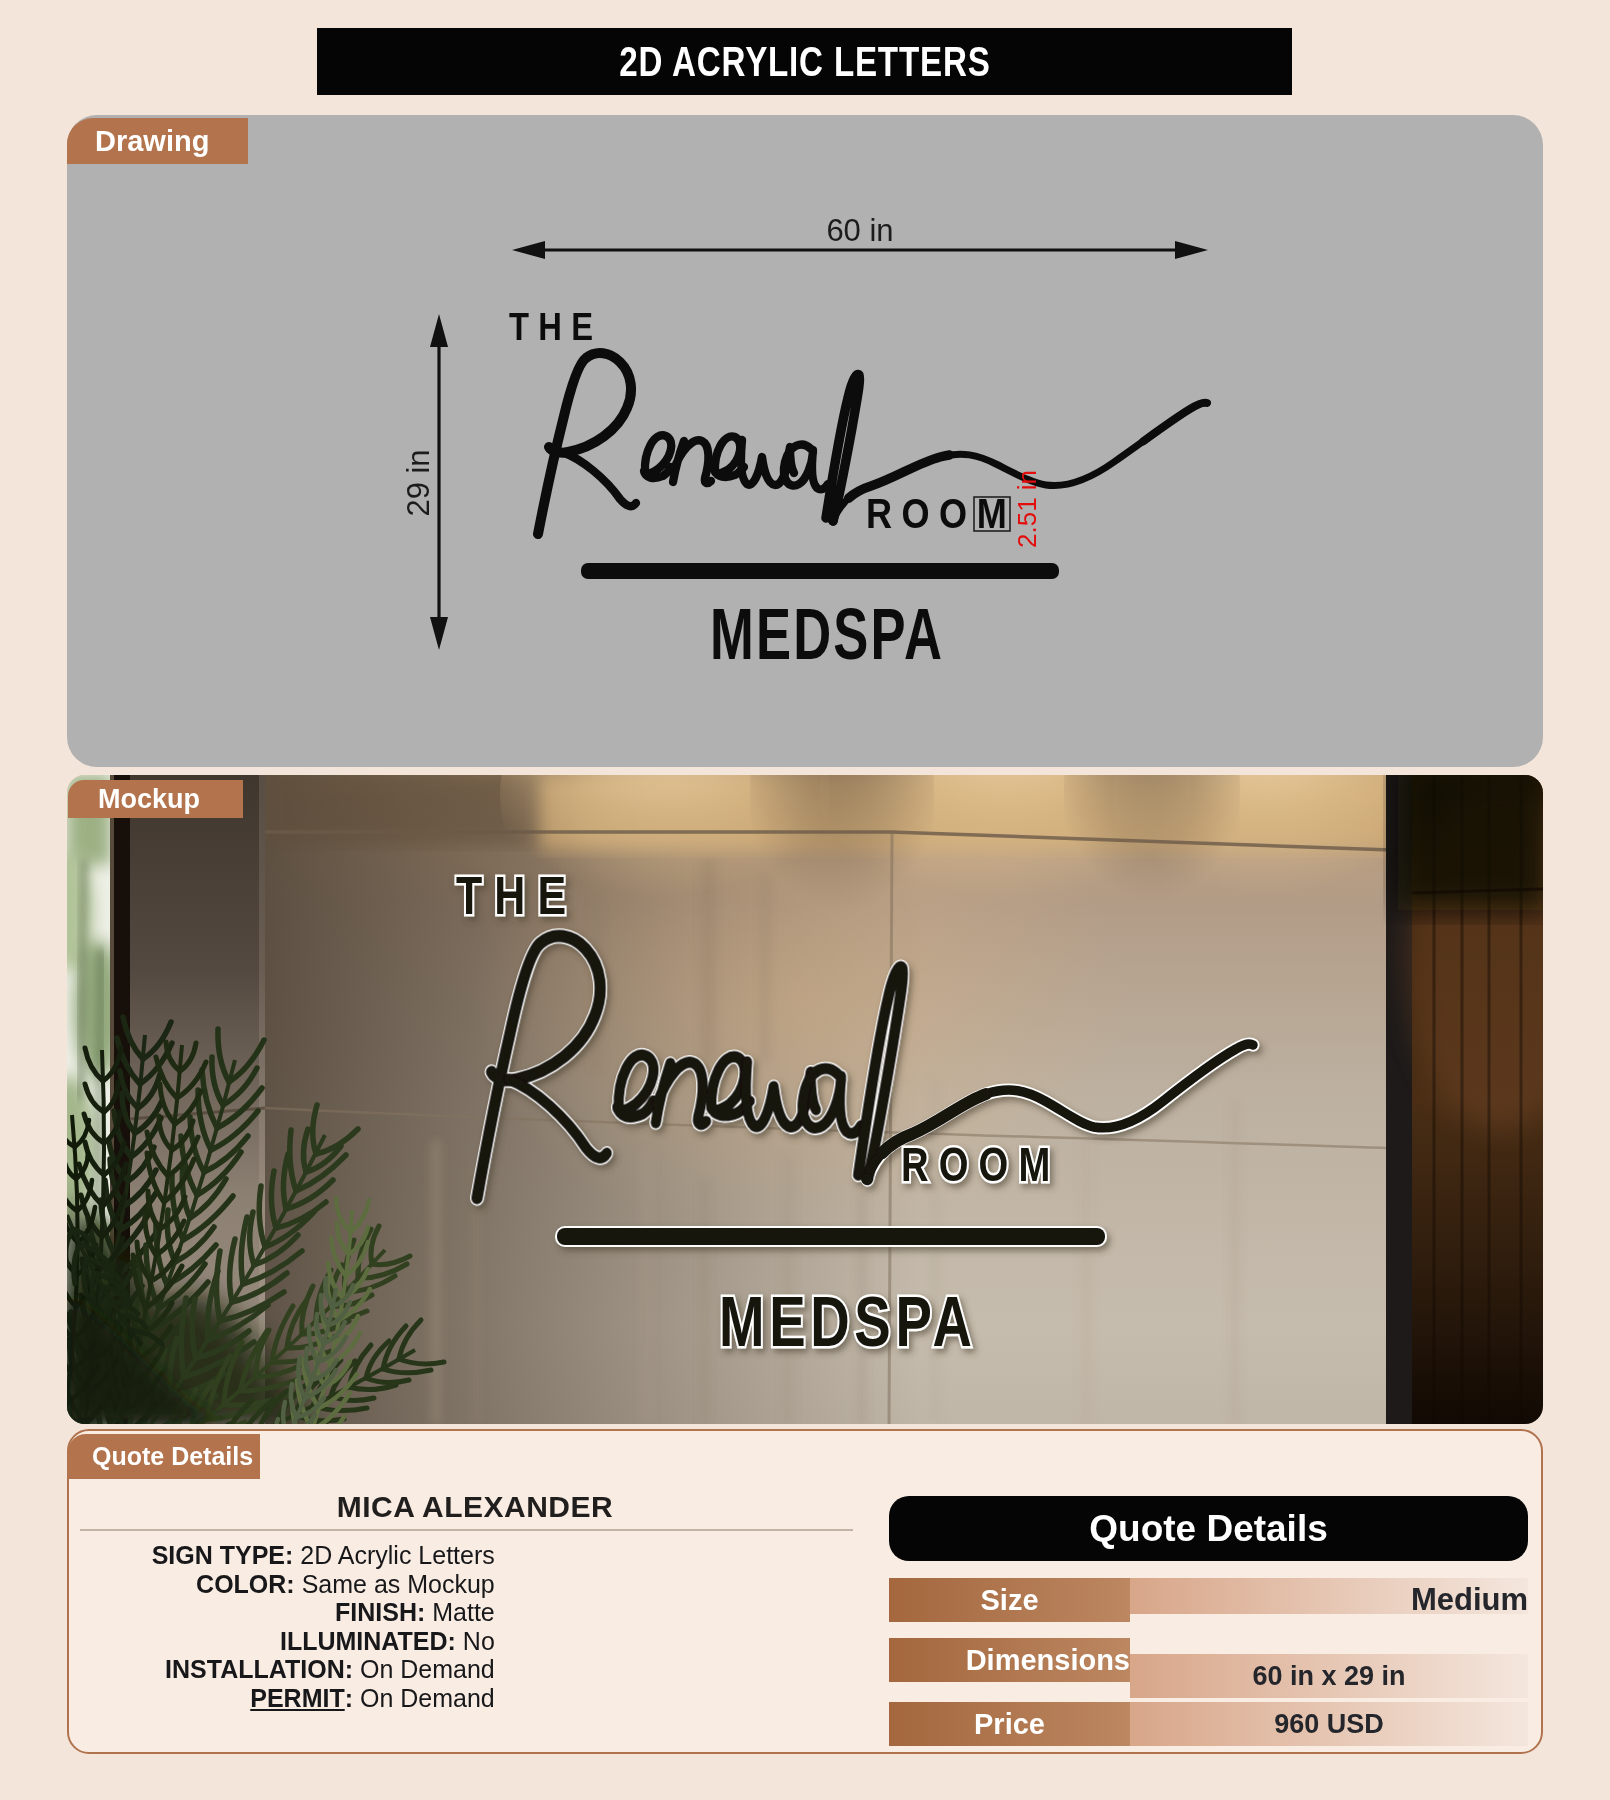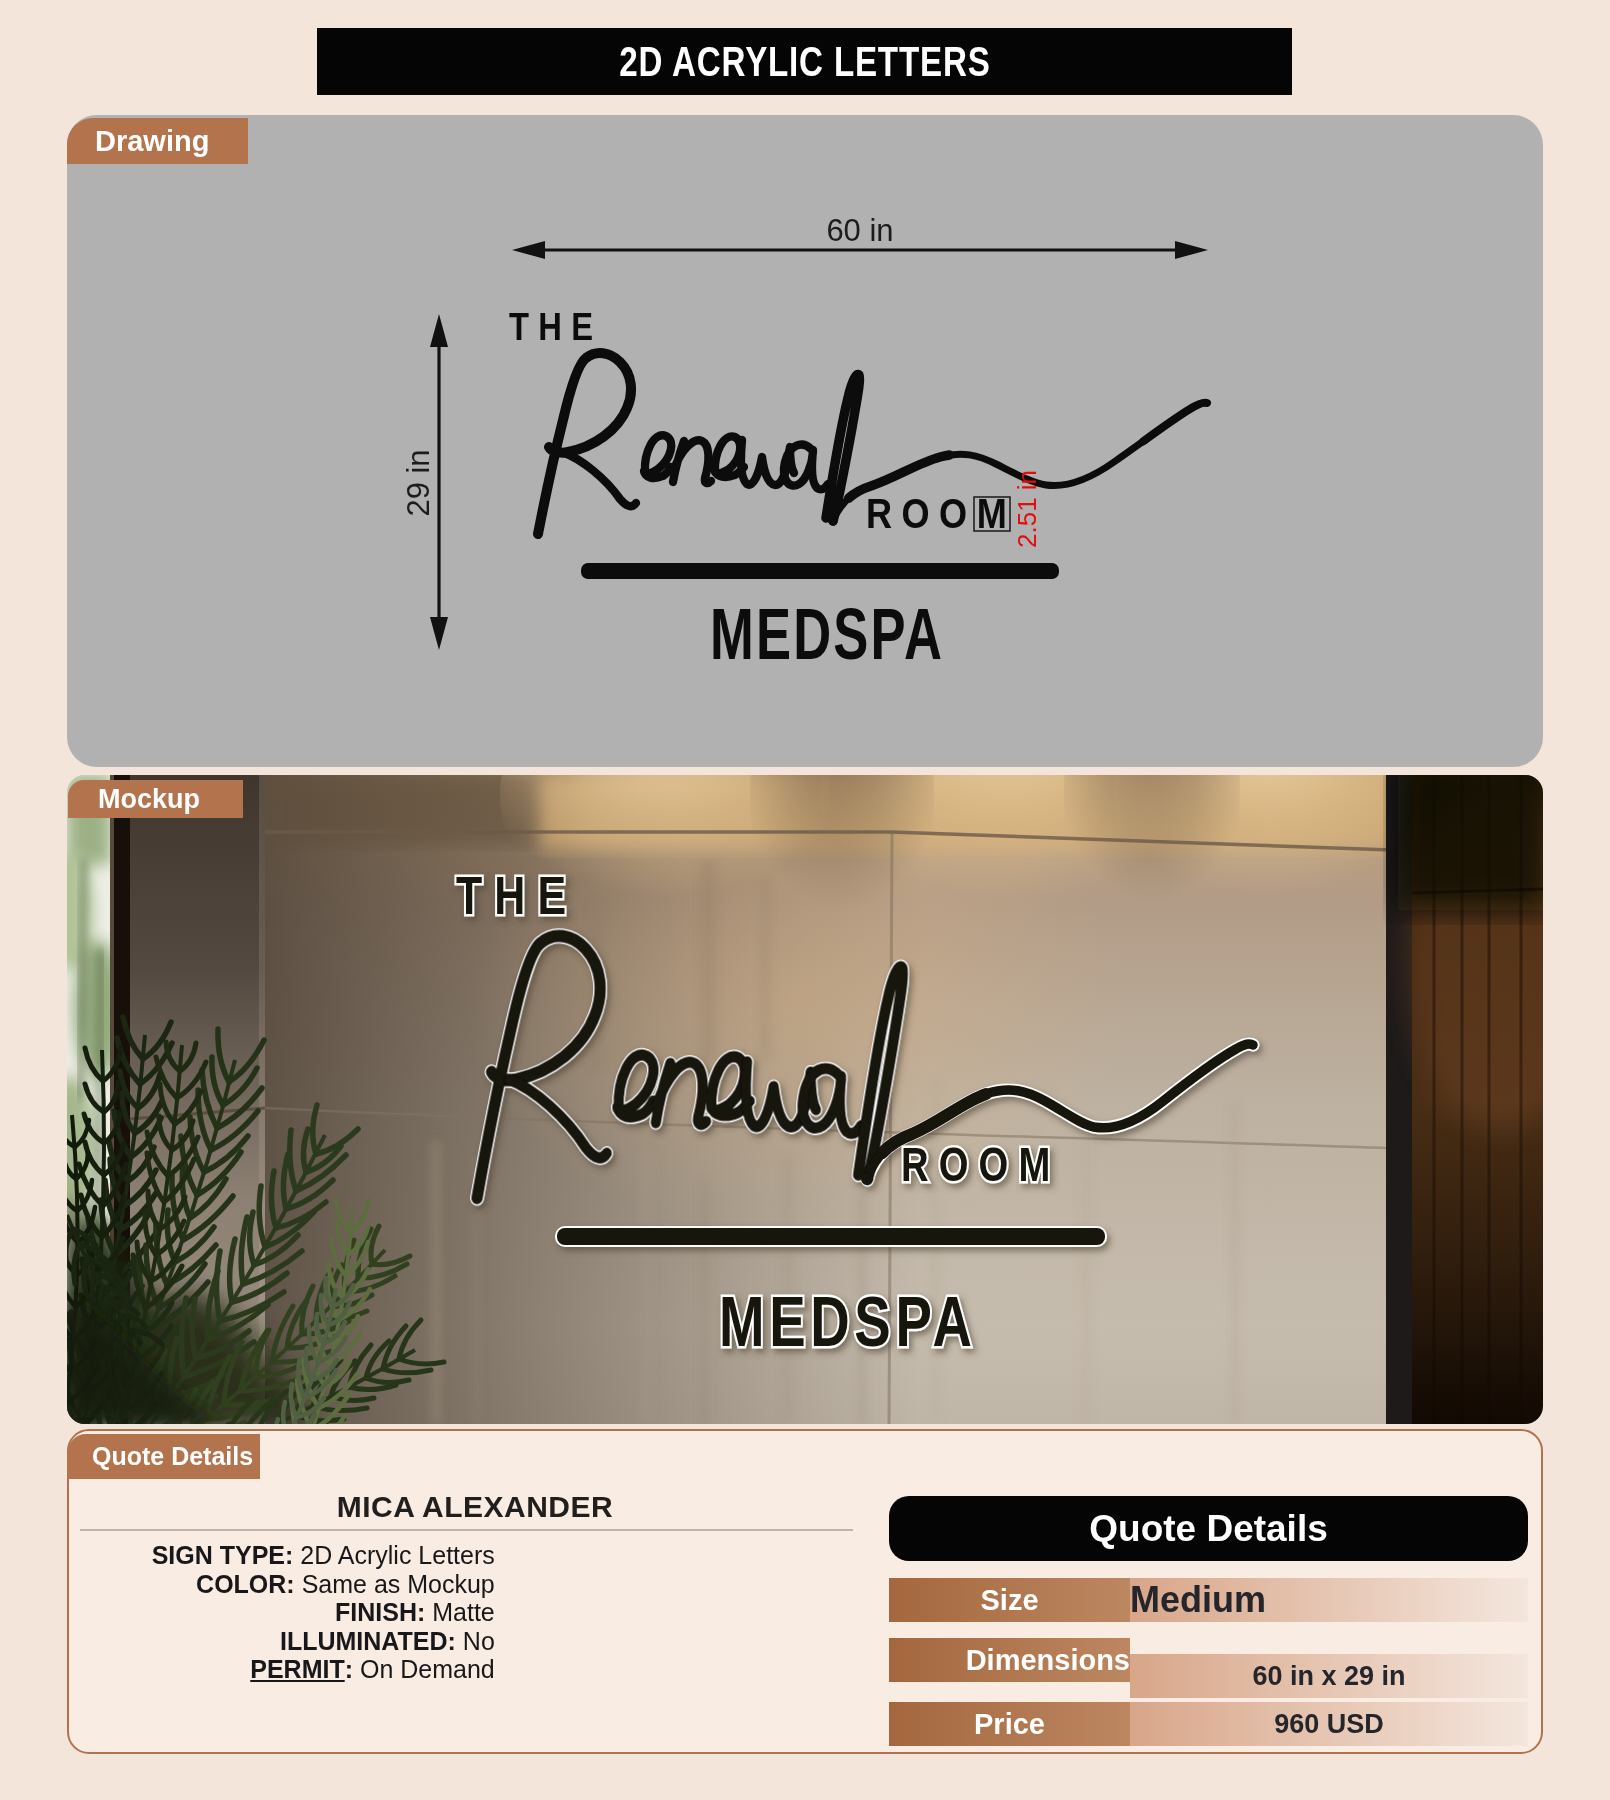--- a/index.html
+++ b/index.html
@@ -561,7 +561,7 @@
 <div class="abs" style="left:889px;top:1496px;width:639px;height:65px;background:#050505;border-radius:20px;color:#fff;font-weight:bold;font-size:37px;text-align:center;line-height:65px;">Quote Details</div>
 
 <div class="abs" style="left:889px;top:1578px;width:241px;height:44px;background:linear-gradient(90deg,#a4673e,#bc8761);color:#fff;font-weight:bold;font-size:29px;text-align:center;line-height:44px;">Size</div>
-<div class="abs" style="left:1130px;top:1578px;width:398px;height:44px;background:linear-gradient(90deg,#d8a689,#f4e6dd);color:#24262b;font-weight:bold;font-size:36px;text-align:left;line-height:44px;">Medium</div>
+<div class="abs" style="left:1130px;top:1578px;width:398px;height:36px;background:linear-gradient(90deg,#d8a689,#f4e6dd);color:#24262b;font-weight:bold;font-size:31px;text-align:right;line-height:44px;">Medium</div>
 
 <div class="abs" style="left:889px;top:1638px;width:241px;height:44px;background:linear-gradient(90deg,#a4673e,#bc8761);color:#fff;font-weight:bold;font-size:29px;text-align:right;line-height:44px;">Dimensions</div>
 <div class="abs" style="left:1130px;top:1638px;width:398px;height:44px;background:linear-gradient(90deg,#d8a689,#f4e6dd);color:#24262b;font-weight:bold;font-size:27px;text-align:center;line-height:44px;margin-top:16px;">60 in x 29 in</div>

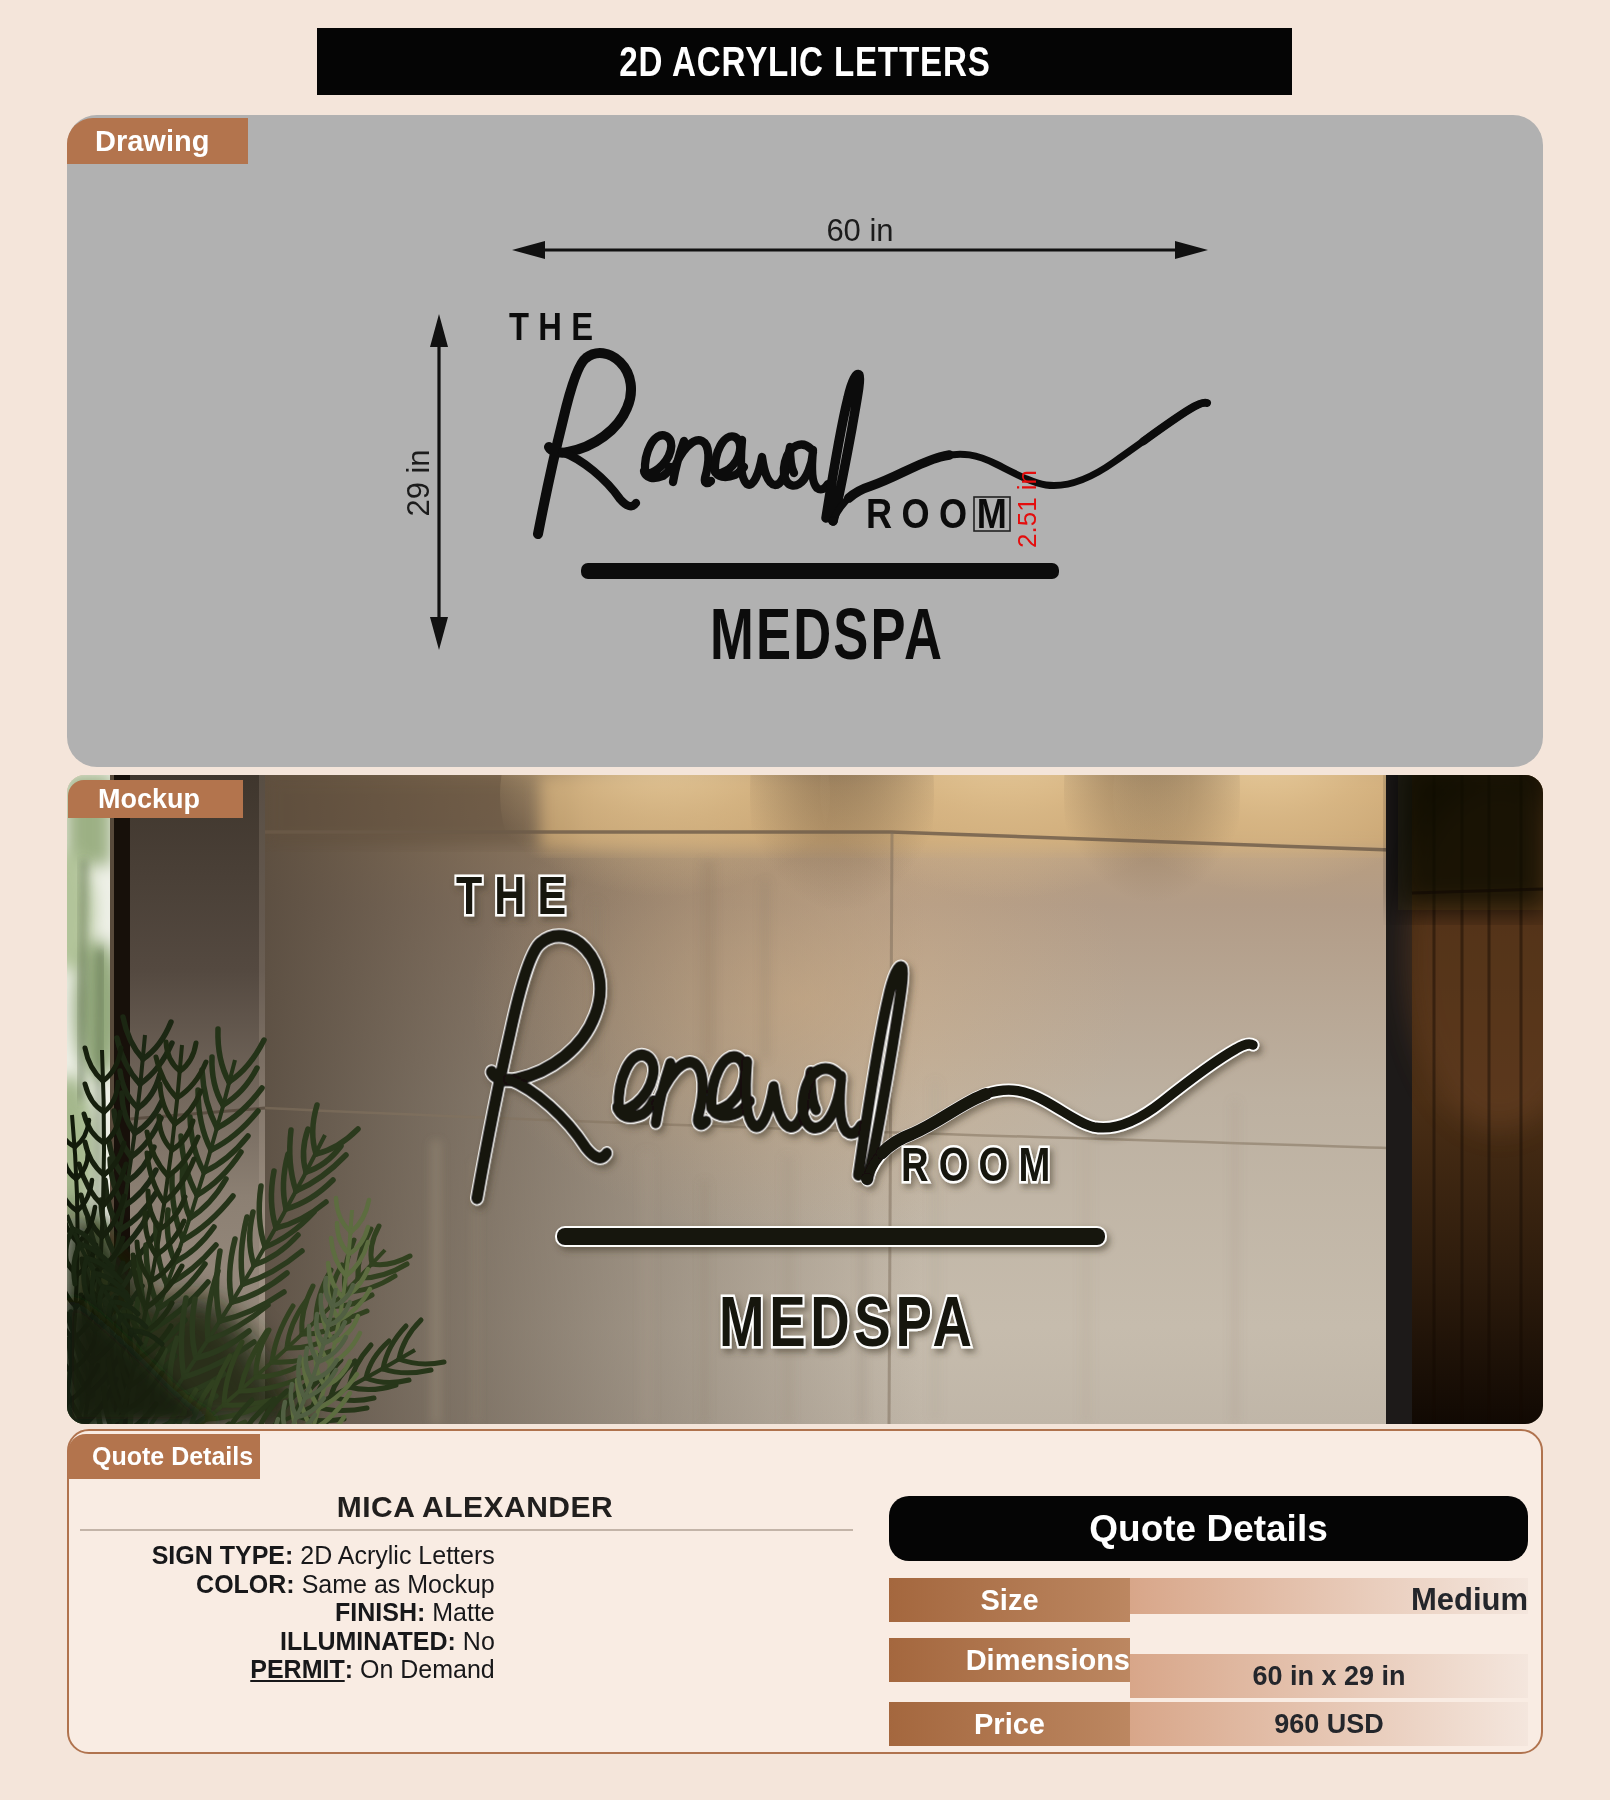--- a/index.html
+++ b/index.html
@@ -555,6 +555,7 @@
   <div><b style="display:inline-block;width:203px;">COLOR</b><b>:</b> Same as Mockup</div>
   <div><b style="display:inline-block;width:203px;">FINISH</b><b>:</b> Matte</div>
   <div><b style="display:inline-block;width:203px;">ILLUMINATED</b><b>:</b> No</div>
+  <div><b style="display:inline-block;width:203px;">INSTALLATION</b><b>:</b> On Demand</div>
   <div><b style="display:inline-block;width:203px;text-decoration:underline;">PERMIT</b><b>:</b> On Demand</div>
 </div>
 

